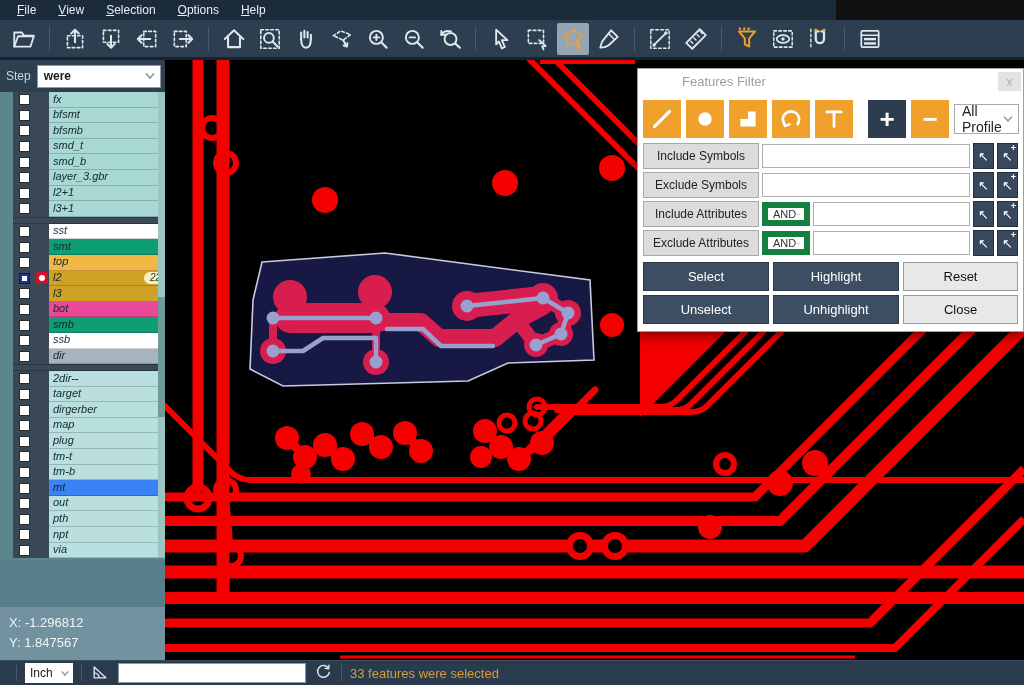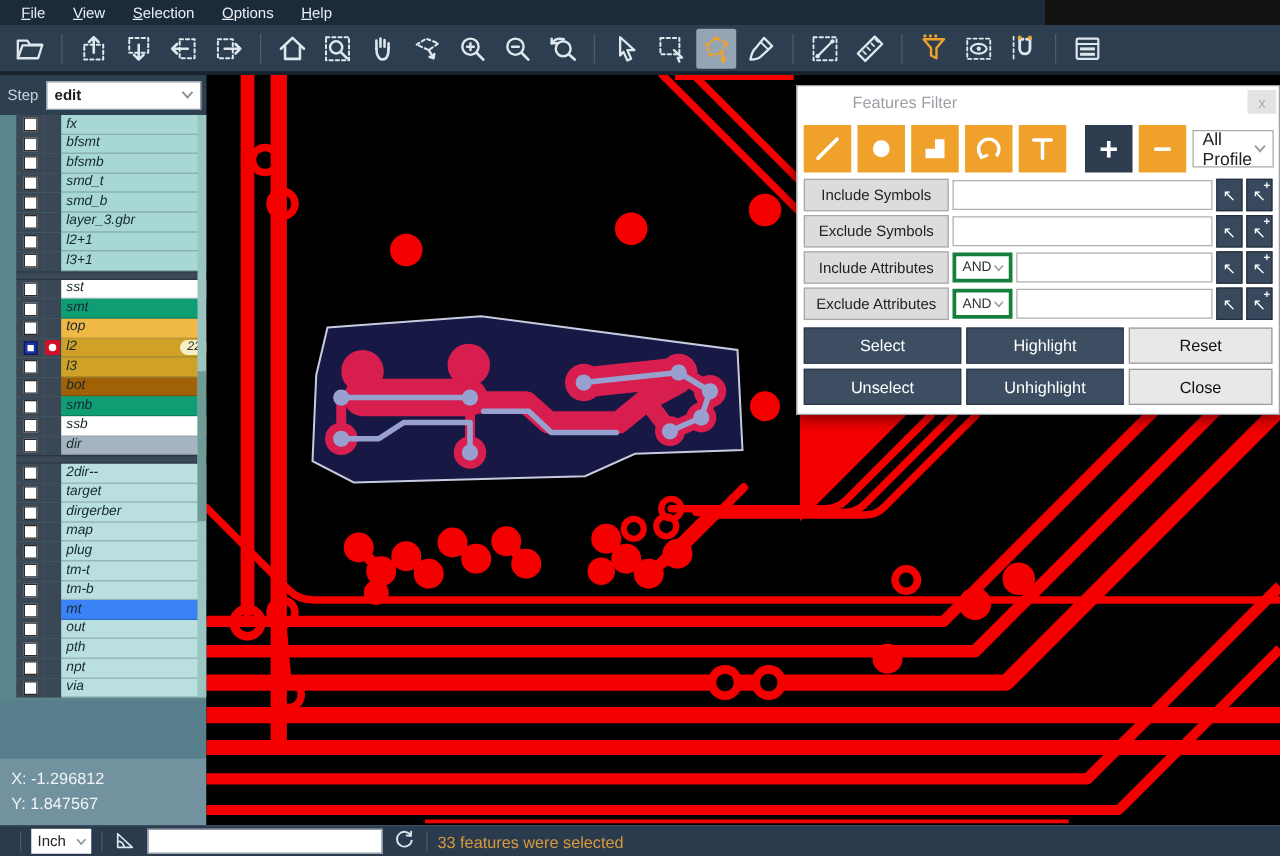--- a/index.html
+++ b/index.html
@@ -380,7 +380,7 @@
   <div class="steprow">
     <span class="steplabel">Step</span>
     <div class="combobox">
-      <span class="cval">edit</span>
+      <span class="cval">were</span>
       <svg width="12" height="8" viewBox="0 0 12 8">
           <path d="M2 1.5 L6 6 L10 1.5" stroke="#8a949e" stroke-width="1.6" fill="none"></path>
         </svg>

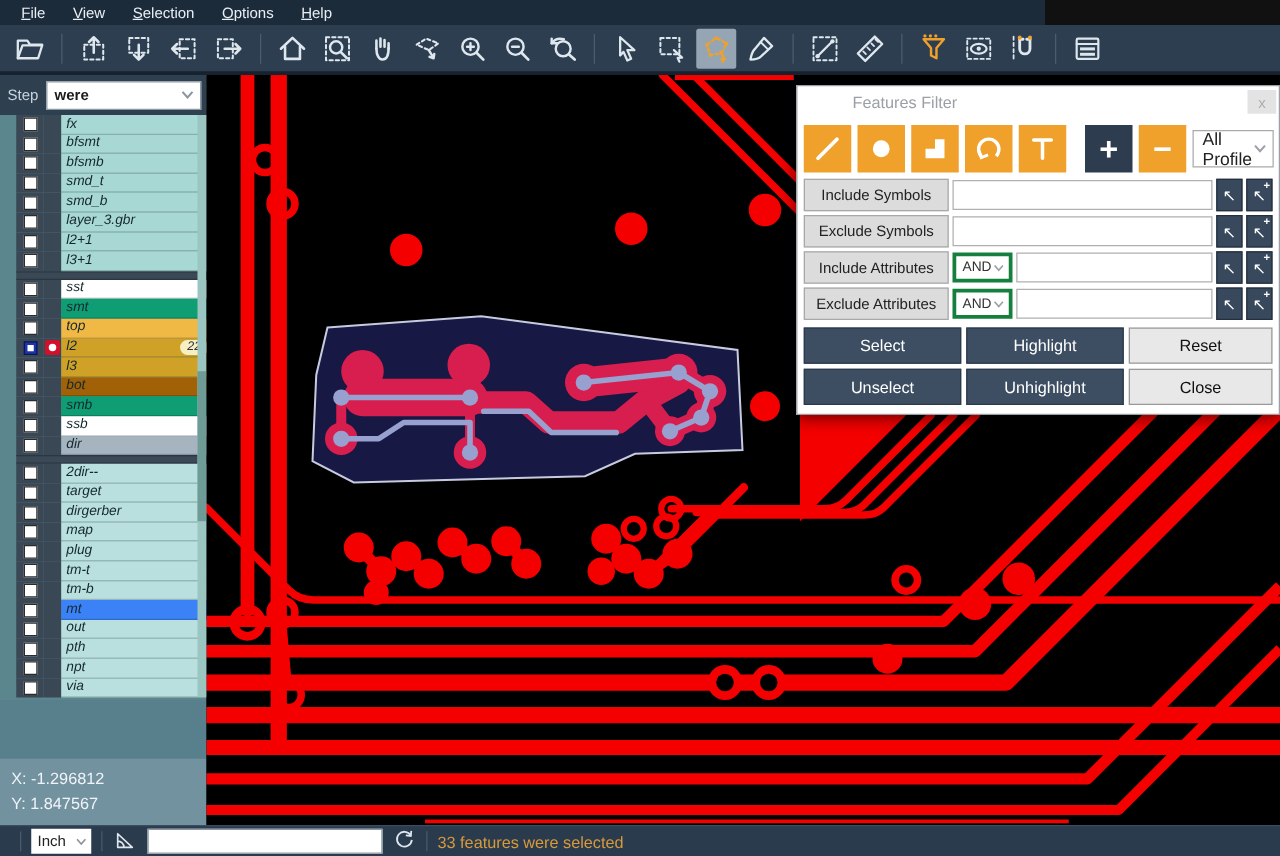--- a/index.html
+++ b/index.html
@@ -74,7 +74,7 @@
   .frow{display:flex;align-items:center;height:26px;margin-top:3px;gap:3px;}
   .flabel{width:116px;height:26px;background:#dcdcdc;border:1px solid #a8a8a8;box-sizing:border-box;
           display:flex;align-items:center;justify-content:center;font-size:12px;color:#222;flex:none;}
-  .andsel{width:48px;height:24px;background:#fff;border:3px solid #15803d;box-sizing:border-box;display:flex;
+  .andsel{width:48px;height:24px;background:#fff;border:6px solid #15803d;box-sizing:border-box;display:flex;
           align-items:center;padding:0 3px 0 5px;font-size:11px;color:#333;flex:none;}
   .andsel .cval{flex:1;}
   .finput{flex:1;height:24px;background:#fff;border:1px solid #b0b0b0;box-sizing:border-box;}

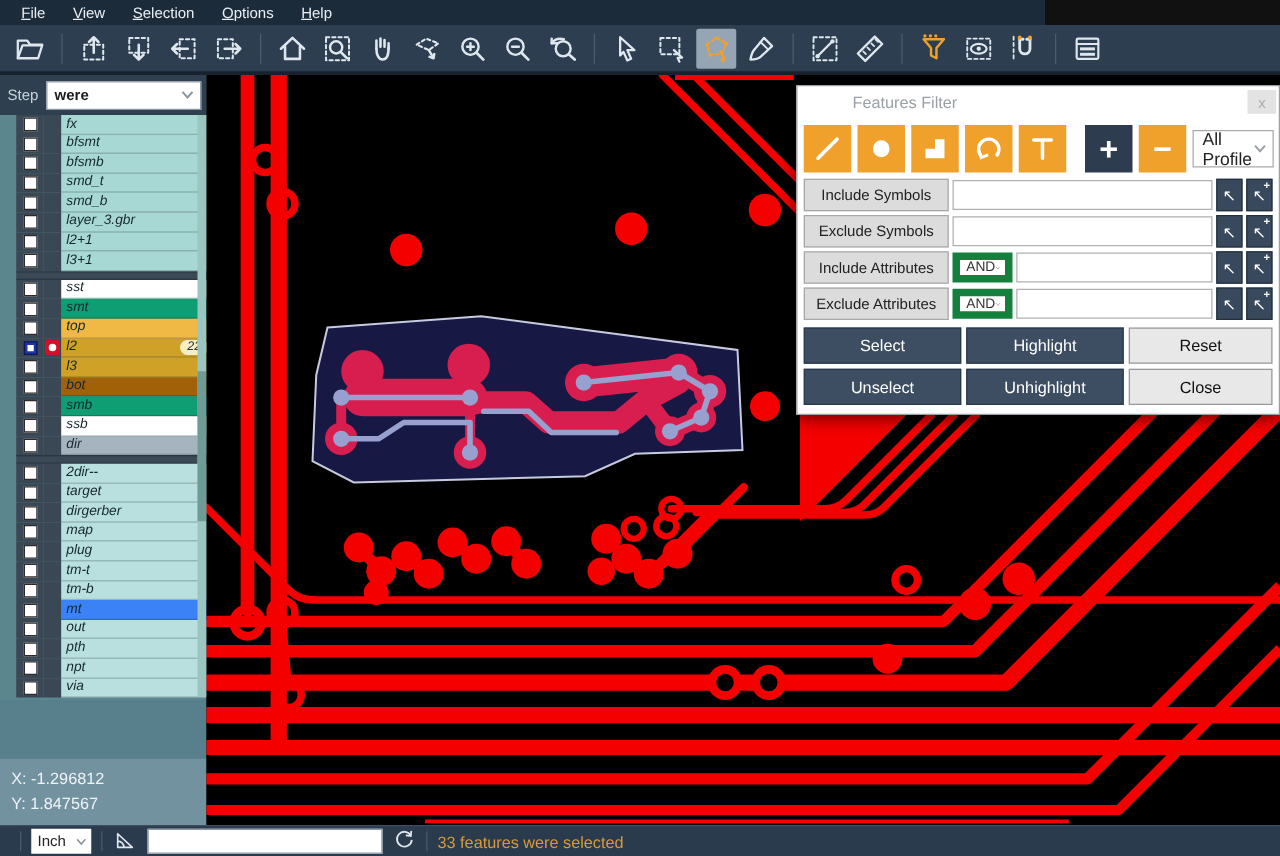--- a/index.html
+++ b/index.html
@@ -519,7 +519,7 @@
           <span class="cb"></span>
         </span>
         <span class="ind"></span>
-        <span class="lname" style="background: #a16207;">
+        <span class="lname" style="background: #ec4899;">
           <span class="txt">bot</span>
         </span>
       </div>

